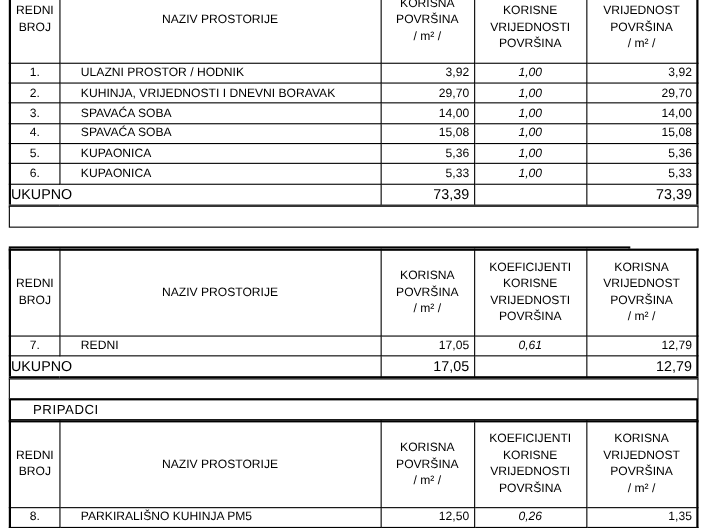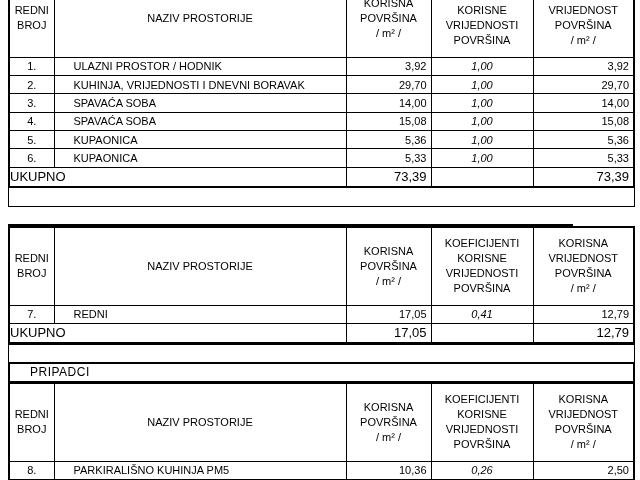--- a/index.html
+++ b/index.html
@@ -194,7 +194,7 @@
       <td class="c-num">7.</td>
       <td class="c-name">REDNI</td>
       <td class="c-area">17,05</td>
-      <td class="c-coef">0,41</td>
+      <td class="c-coef">0,61</td>
       <td class="c-value">12,79</td>
     </tr>
     <tr class="total-row">

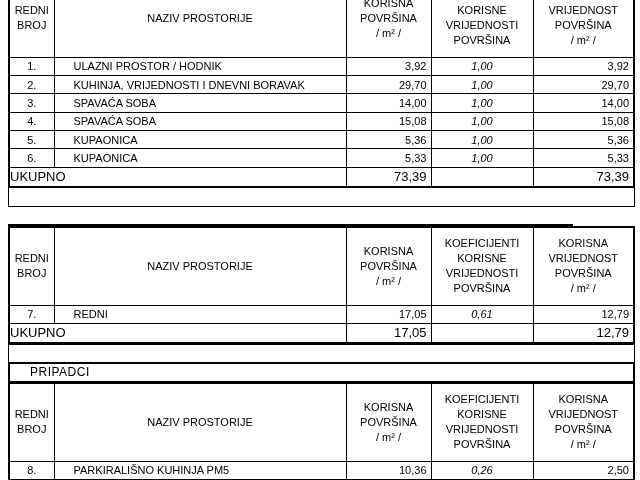--- a/index.html
+++ b/index.html
@@ -238,7 +238,7 @@
     <tr class="data-row">
       <td class="c-num">8.</td>
       <td class="c-name">PARKIRALIŠNO KUHINJA PM5</td>
-      <td class="c-area">10,36</td>
+      <td class="c-area">12,50</td>
       <td class="c-coef">0,26</td>
       <td class="c-value">2,50</td>
     </tr>

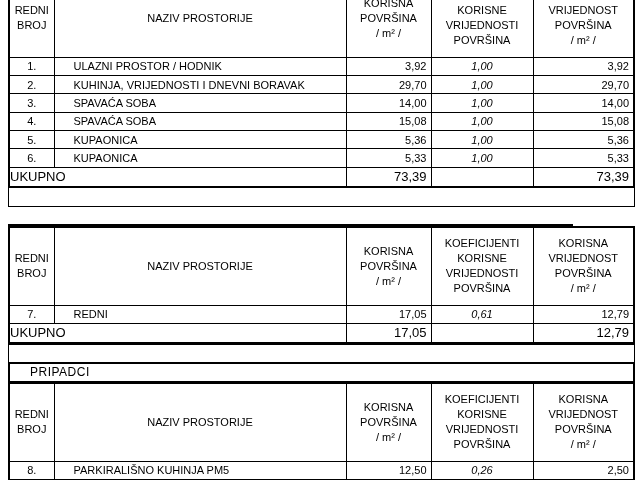--- a/index.html
+++ b/index.html
@@ -240,7 +240,7 @@
       <td class="c-name">PARKIRALIŠNO KUHINJA PM5</td>
       <td class="c-area">12,50</td>
       <td class="c-coef">0,26</td>
-      <td class="c-value">2,50</td>
+      <td class="c-value">1,35</td>
     </tr>
     <tr class="data-row">
       <td class="c-num"></td>

